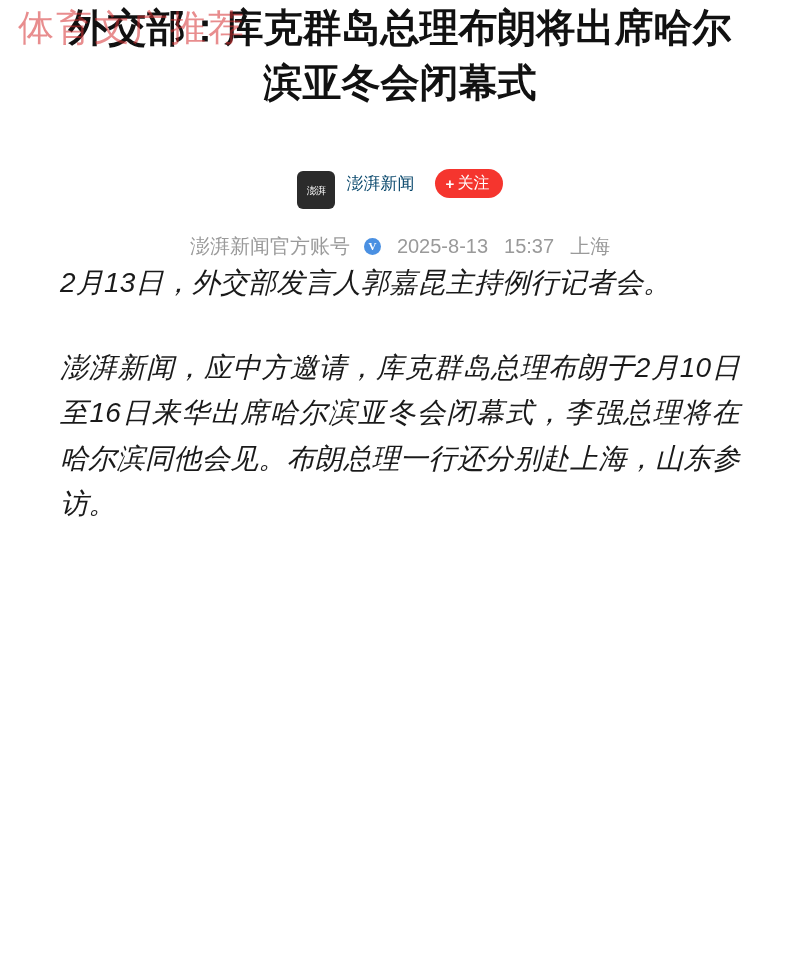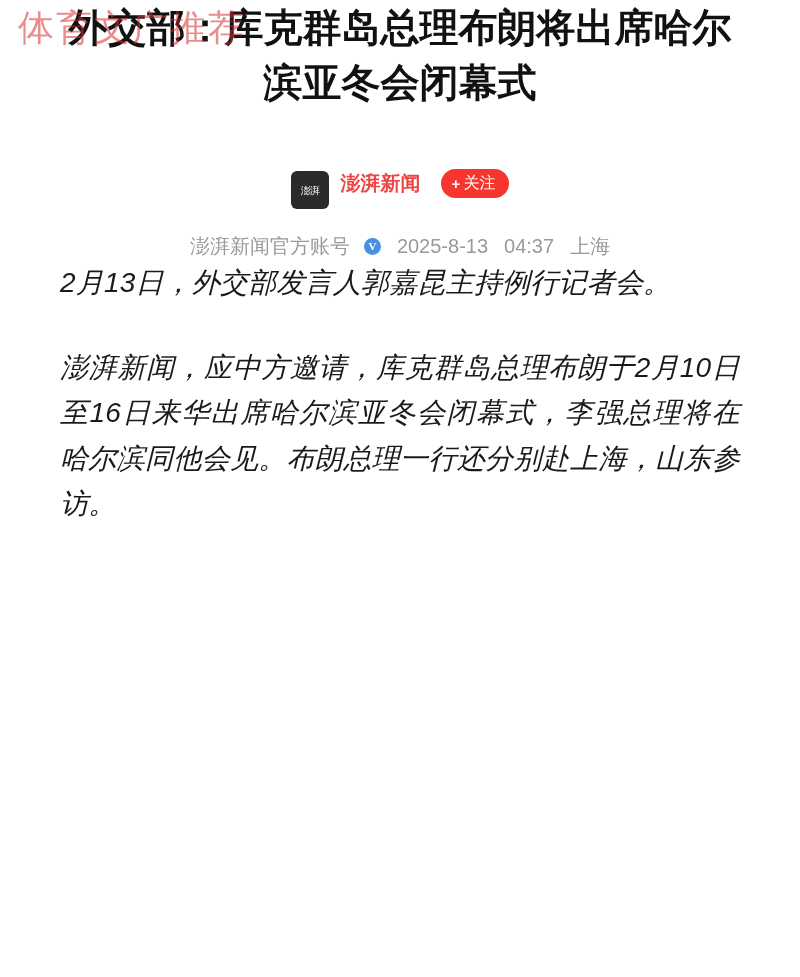--- a/index.html
+++ b/index.html
@@ -71,9 +71,9 @@
   }
   .avatar span { display: block; transform: scale(0.92); }
   .source-name {
-    font-size: 20px;
-    color: #ef4444;
-    font-weight: 700;
+    font-size: 17px;
+    color: #0c4a6e;
+    font-weight: 400;
   }
   .follow-btn {
     background: #f5352e;

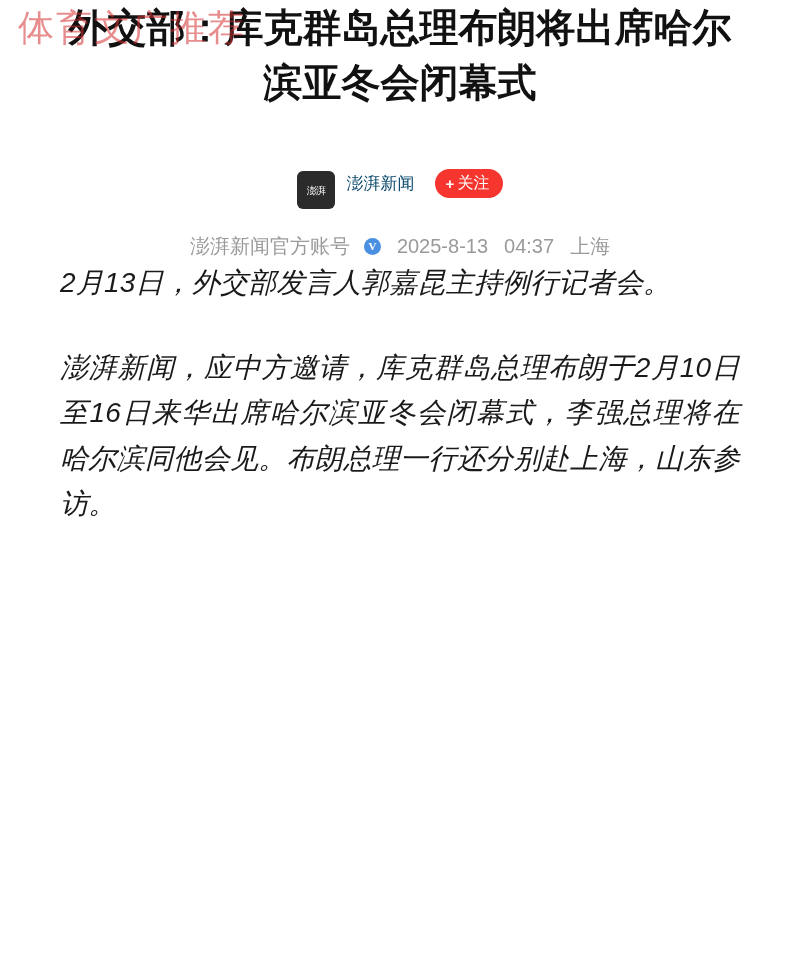--- a/index.html
+++ b/index.html
@@ -159,7 +159,7 @@
       <span class="badge-v">V</span>
     </span>
     <span>2025-8-13</span>
-    <span>04:37</span>
+    <span>15:37</span>
     <span>上海</span>
   </div>
 

